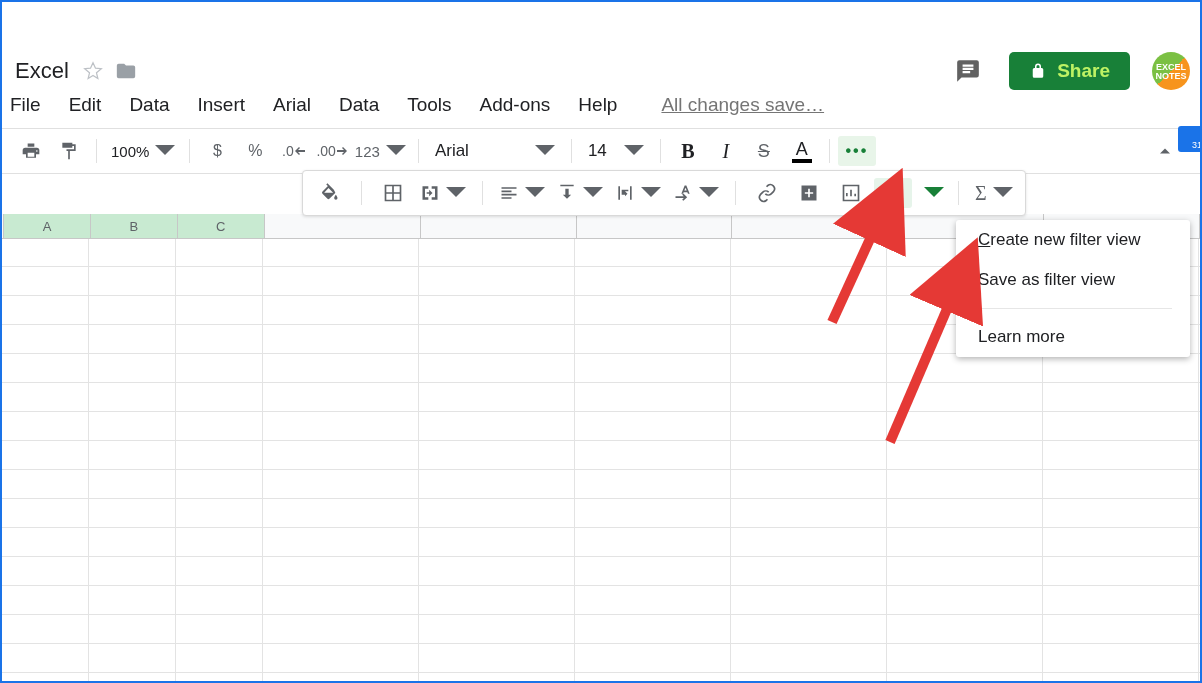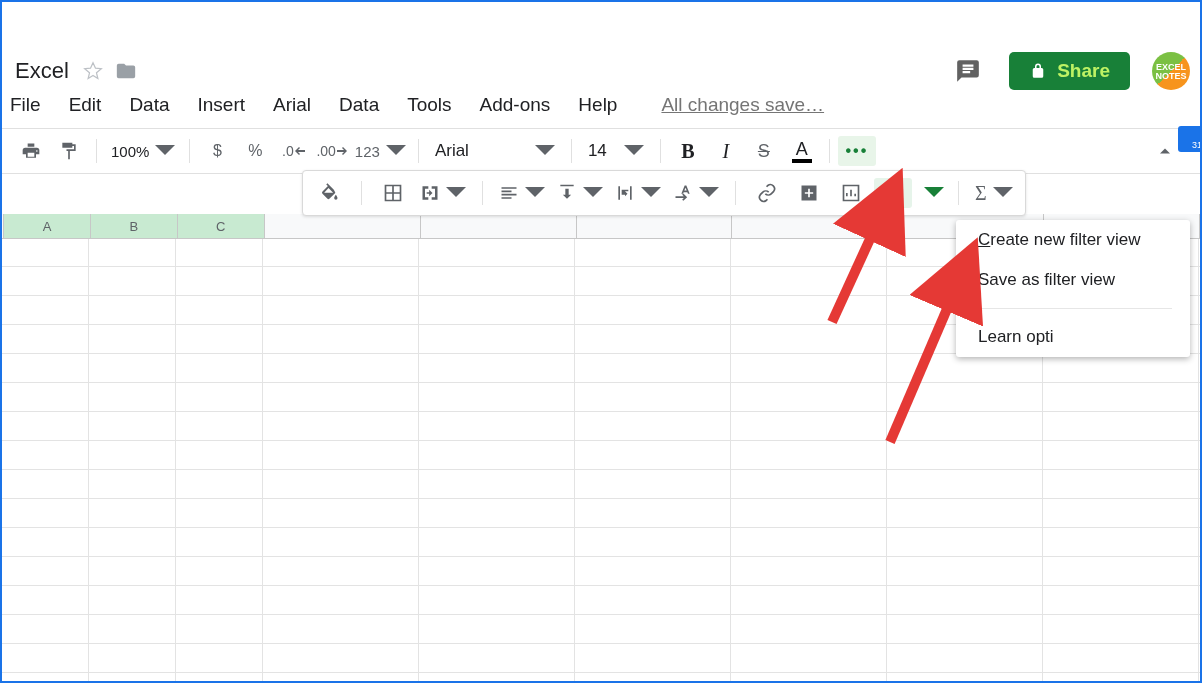--- a/index.html
+++ b/index.html
@@ -566,7 +566,7 @@
   </div>
   <div class="mi">Save as filter view</div>
   <div class="sep"></div>
-  <div class="mi">Learn opti</div>
+  <div class="mi">Learn more</div>
 </div>
 
 <div class="arrow" style="left:820px;top:190px">

